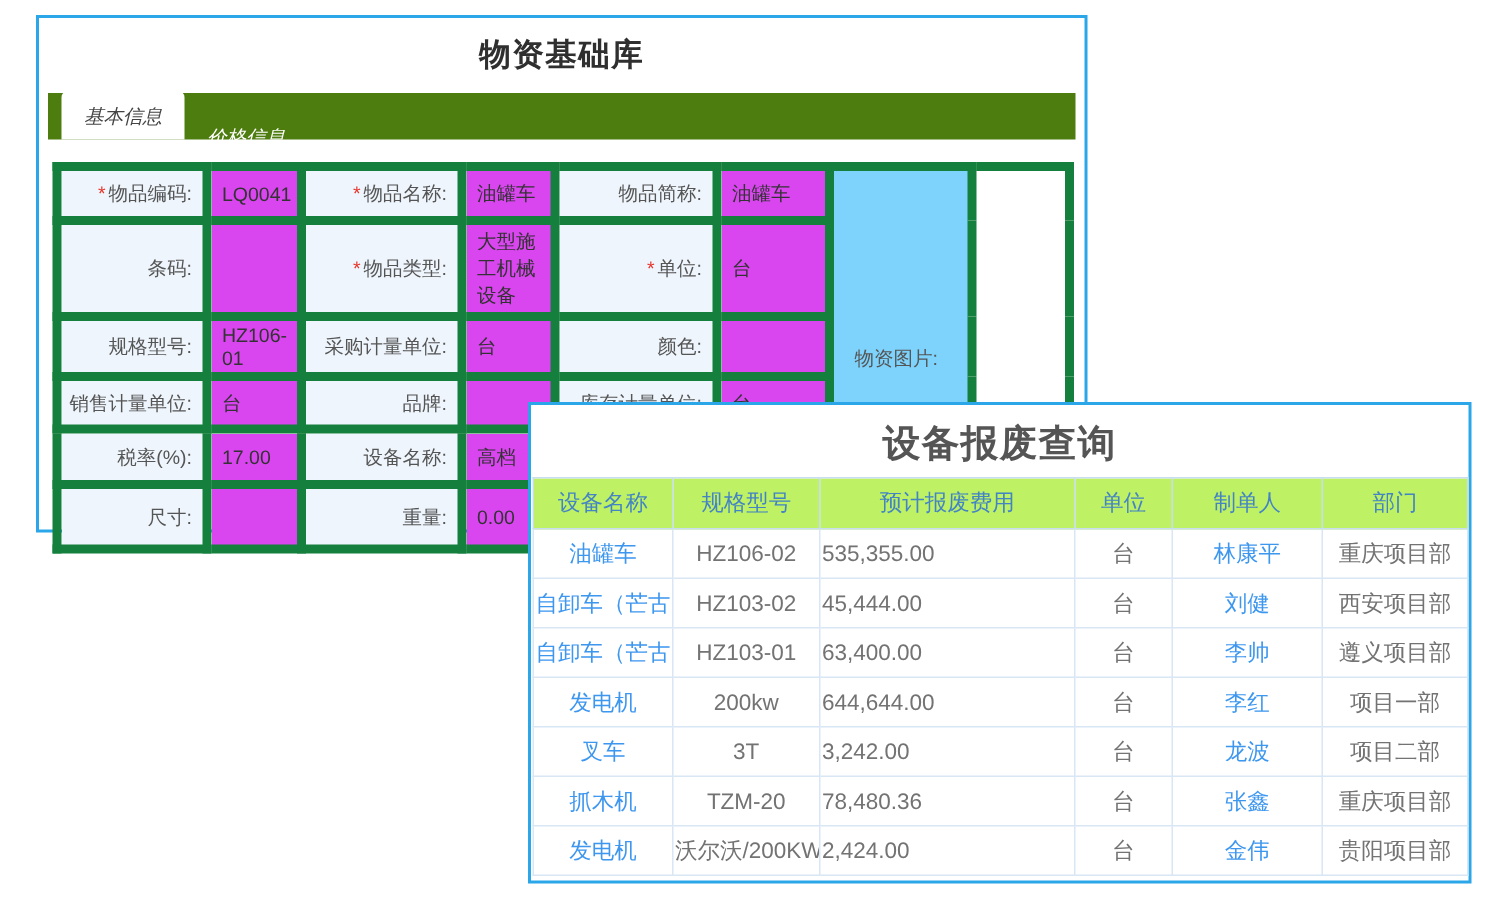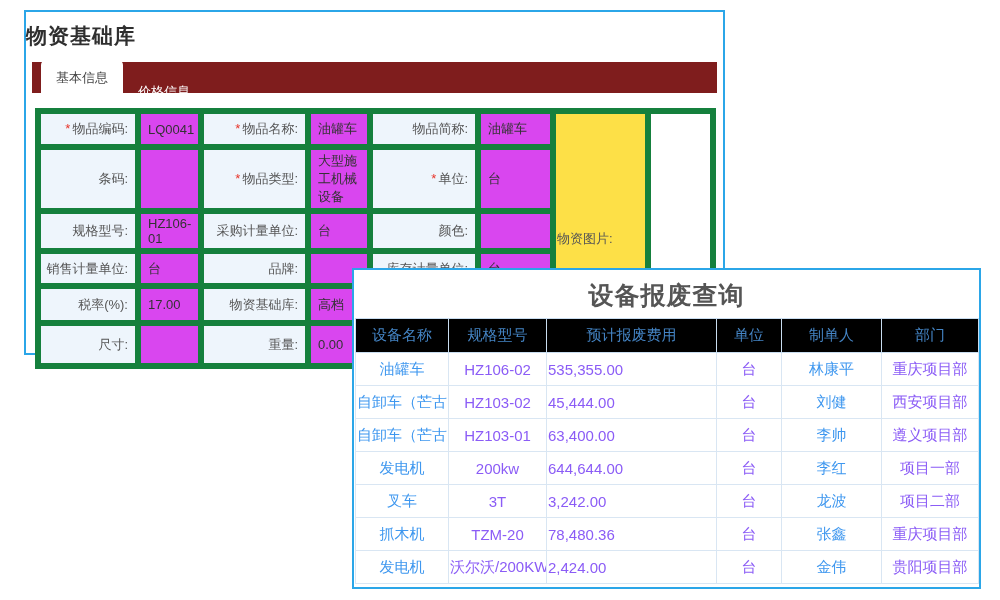--- a/index.html
+++ b/index.html
@@ -14,7 +14,7 @@
   
   #win-material { left:24px; top:10px; width:701px; height:345px; z-index:1; }
   #win-material .win-title {
-    font-size:21px; font-weight:bold; color:#2f2f2f;
+    text-align:center; font-size:21px; font-weight:bold; color:#2f2f2f;
     margin-top:10px; letter-spacing:1px;
   }
   .tabbar {

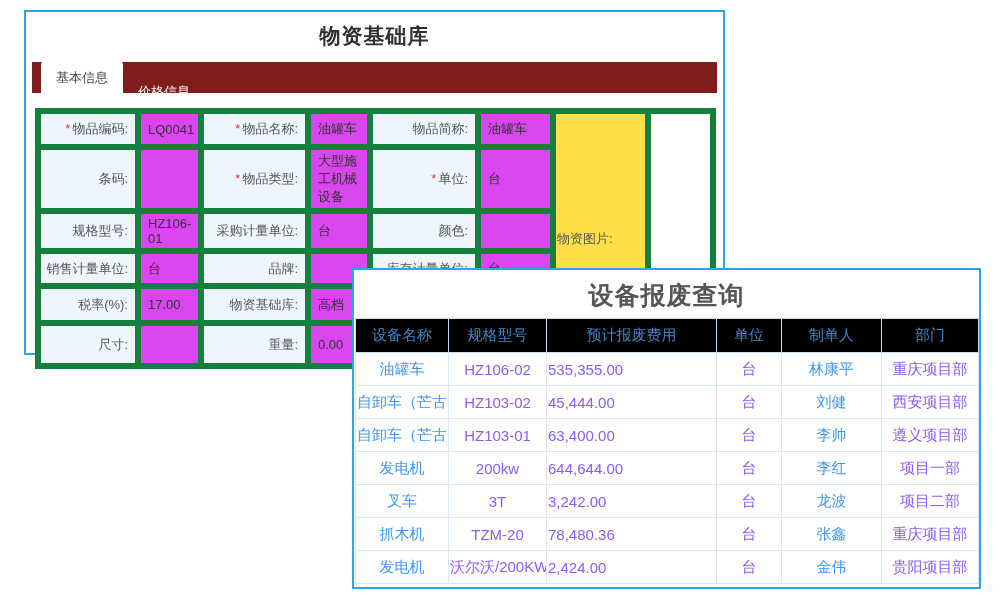--- a/index.html
+++ b/index.html
@@ -19,8 +19,9 @@
   }
   .tabbar {
     position:absolute; left:6px; right:6px; top:50px; height:31px;
-    background:#7f1d1d; display:flex; align-items:flex-end; padding-left:9px;
+    background:#4d7c0f; display:flex; align-items:flex-end; padding-left:9px;
     box-sizing:border-box;
+    font-style:italic;
   }
   .tab {
     height:17px; line-height:31px; padding:0 15px; font-size:13px;

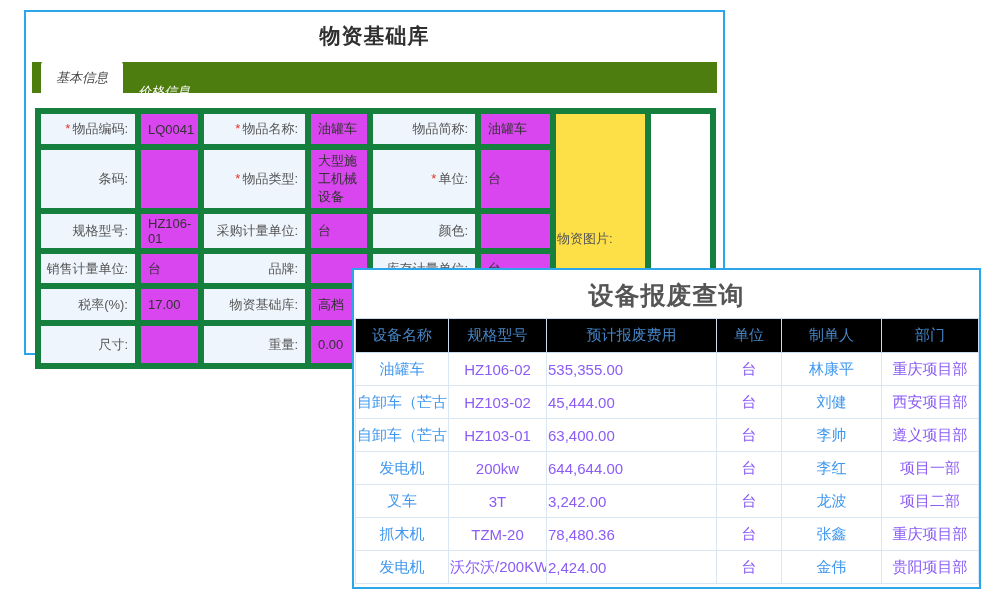--- a/index.html
+++ b/index.html
@@ -43,7 +43,7 @@
   td.fvalue { background:#d946ef; color:#333; text-align:left; padding:2px 2px 2px 7px; }
   .req { color:#e8342a; margin-right:2px; }
   td.pic-label {
-    background:#fde047; color:#555; text-align:left;
+    background:#7dd3fc; color:#555; text-align:center;
     padding-right:7px; vertical-align:middle;
   }
   td.pic-value { background:#fff; }

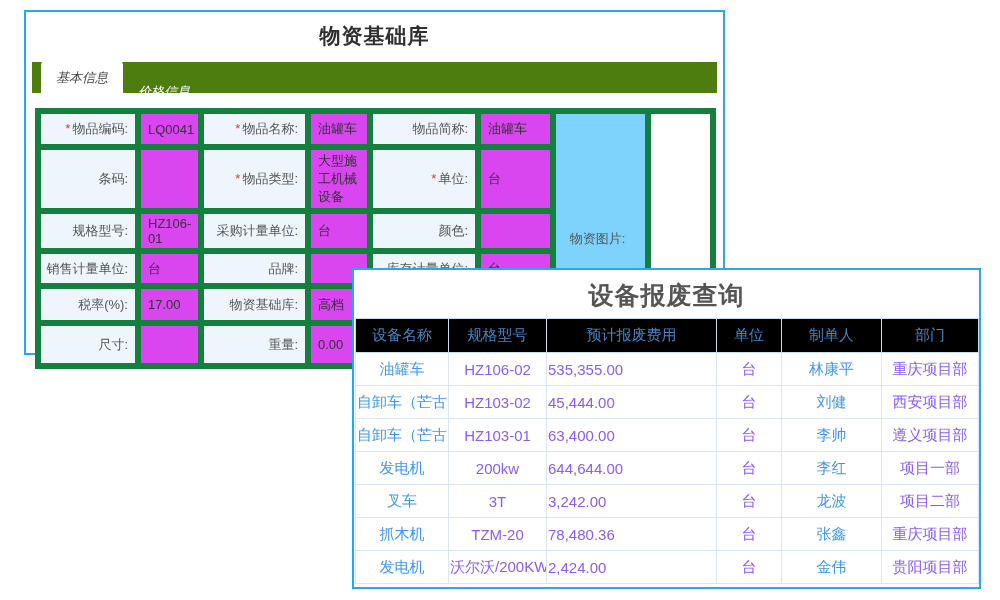--- a/index.html
+++ b/index.html
@@ -128,7 +128,7 @@
         <tr style="height: 37px;">
           <td class="flabel">税率(%):</td>
           <td class="fvalue">17.00</td>
-          <td class="flabel">物资基础库:</td>
+          <td class="flabel">设备名称:</td>
           <td class="fvalue">高档</td>
           <td class="flabel"></td>
           <td class="fvalue"></td>

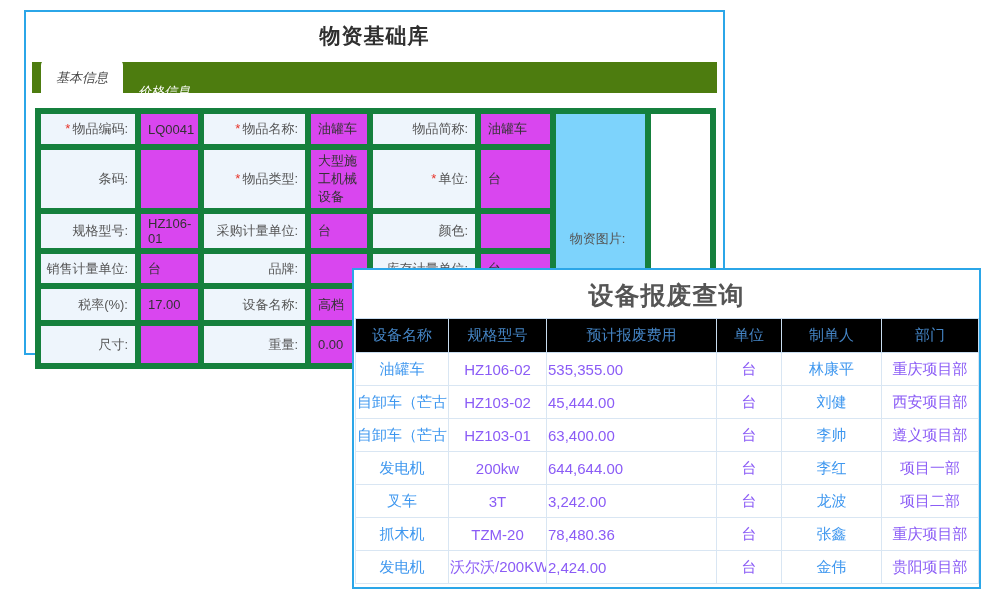--- a/index.html
+++ b/index.html
@@ -58,7 +58,7 @@
     border-collapse:collapse; table-layout:fixed;
   }
   table.qrytbl th {
-    background:#000000; color:#4484c4; font-weight:normal; font-size:15px;
+    background:#bef264; color:#4484c4; font-weight:normal; font-size:15px;
     height:31px; border:1px solid #c9ddf0; text-align:center;
   }
   table.qrytbl td {

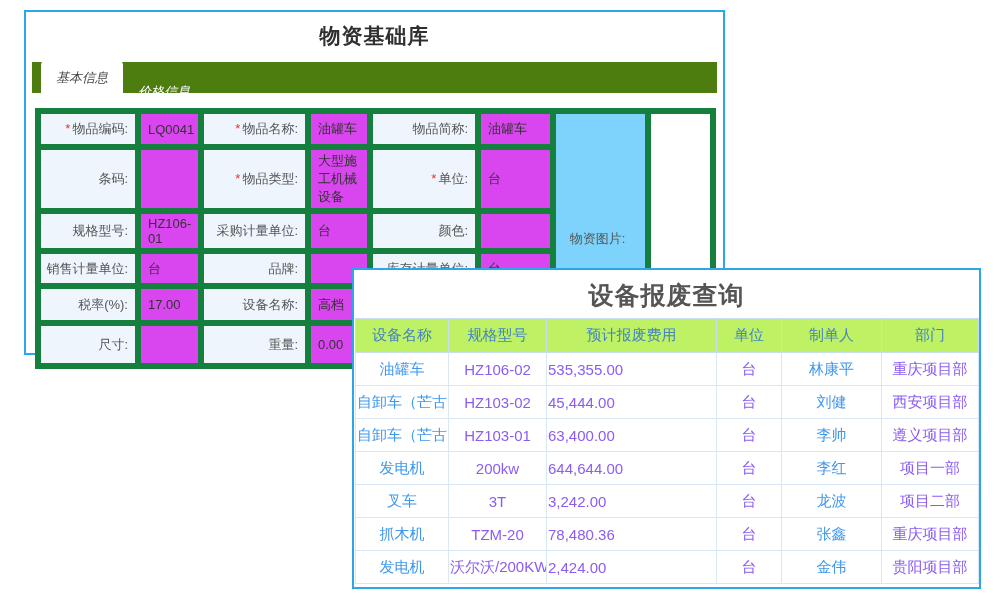--- a/index.html
+++ b/index.html
@@ -63,7 +63,7 @@
   }
   table.qrytbl td {
     height:30px; font-size:15px; border:1px solid #d9e6f3;
-    text-align:center; color:#8b5cf6; overflow:hidden; white-space:nowrap;
+    text-align:center; color:#737373; overflow:hidden; white-space:nowrap;
   }
   table.qrytbl td.link { color:#3e97ef; cursor:pointer; }
   table.qrytbl td.fee { text-align:left; padding-right:16px; }

